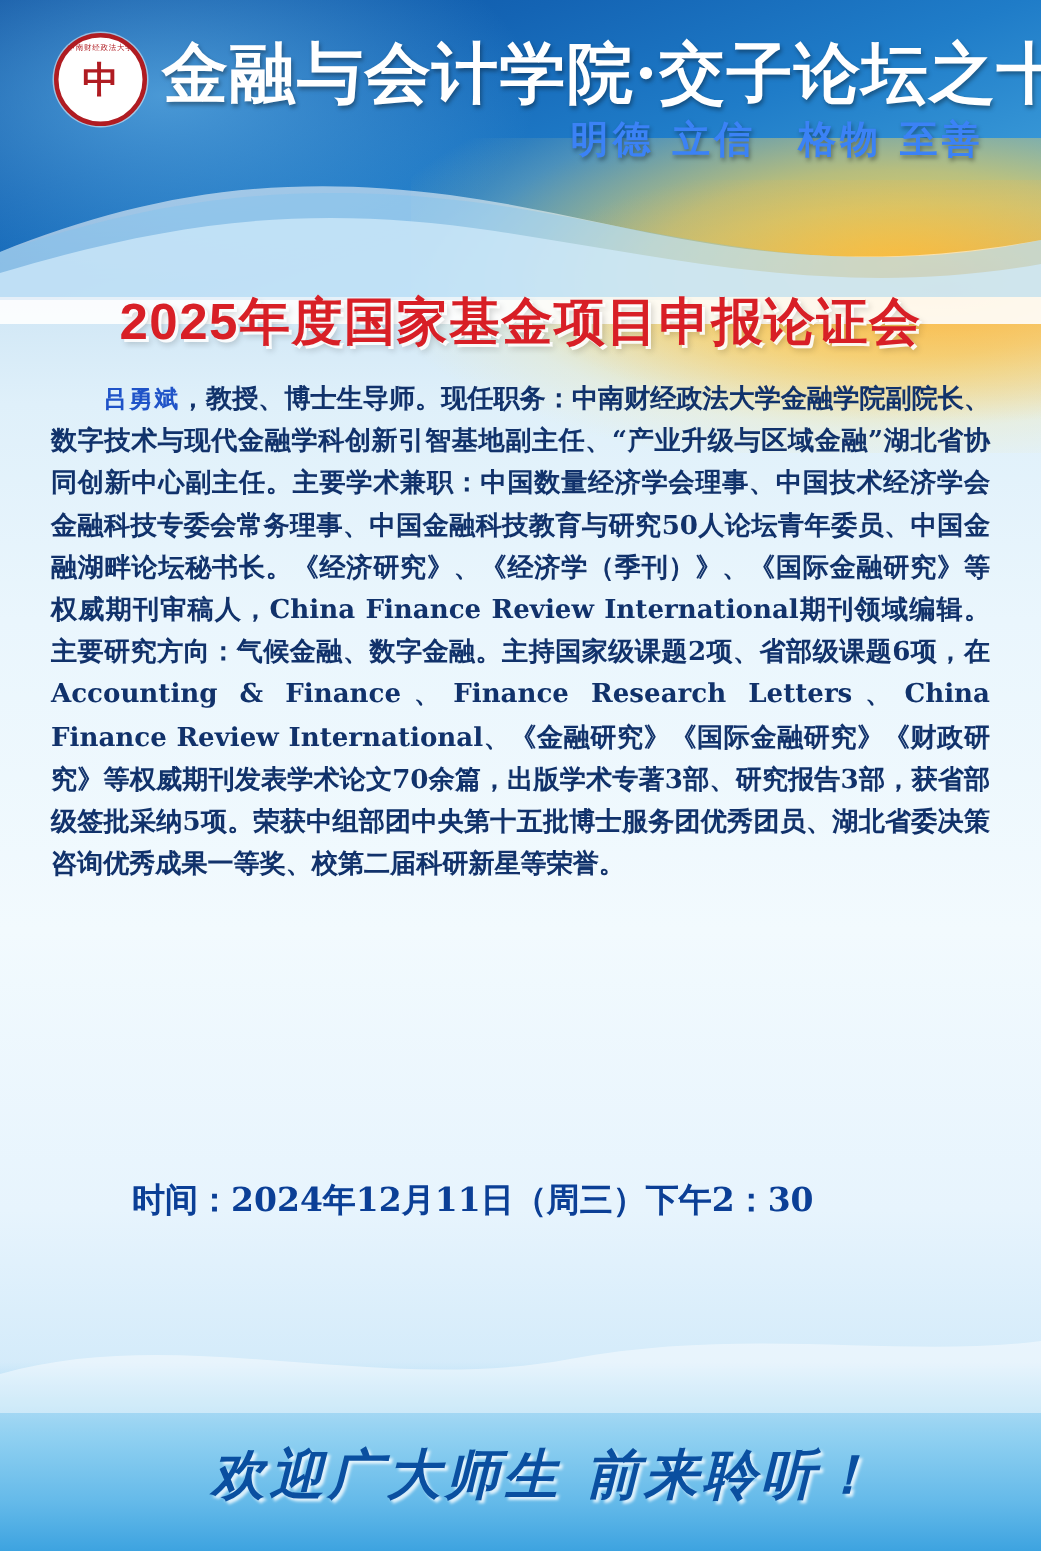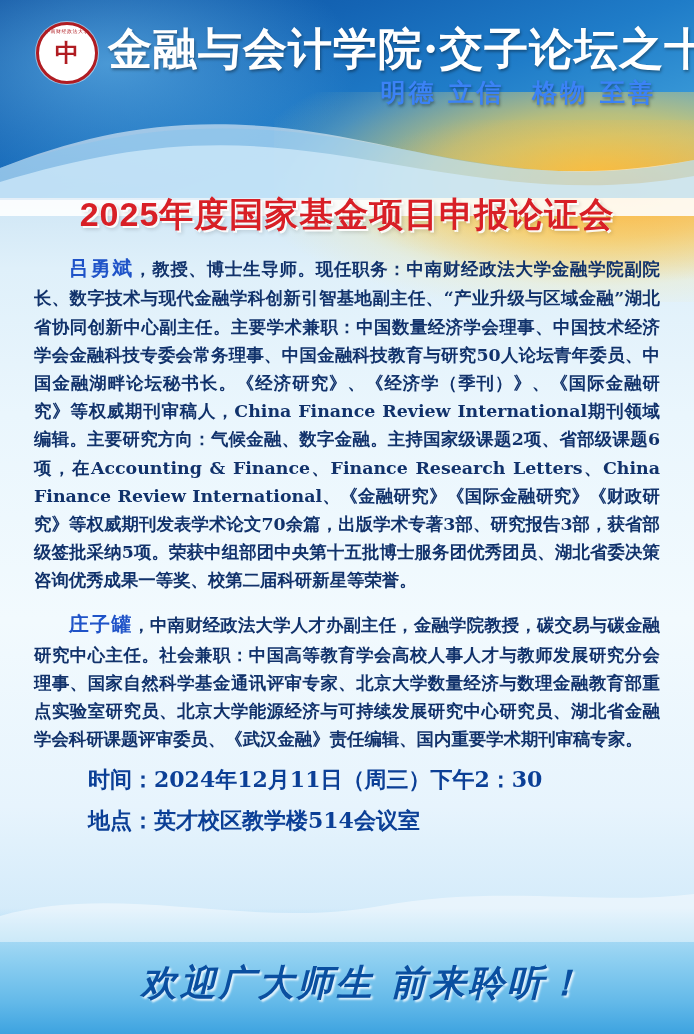--- a/index.html
+++ b/index.html
@@ -132,7 +132,7 @@
   }
   .name {
     color: #1f53c8;
-    font-size: 20px;
+    font-size: 16px;
     font-weight: bold;
     letter-spacing: 1px;
   }

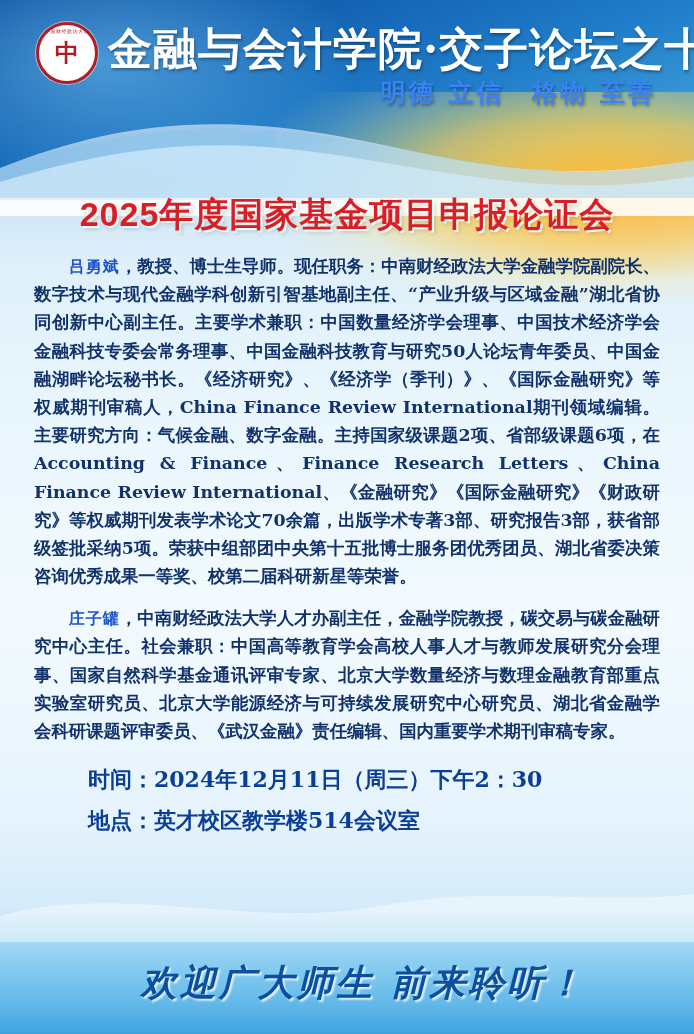--- a/index.html
+++ b/index.html
@@ -205,9 +205,6 @@
     <p class="para">
       <span class="name">吕勇斌</span><span>，教授、博士生导师。现任职务：中南财经政法大学金融学院副院长、数字技术与现代金融学科创新引智基地副主任、“产业升级与区域金融”湖北省协同创新中心副主任。主要学术兼职：中国数量经济学会理事、中国技术经济学会金融科技专委会常务理事、中国金融科技教育与研究50人论坛青年委员、中国金融湖畔论坛秘书长。《经济研究》、《经济学（季刊）》、《国际金融研究》等权威期刊审稿人，China Finance Review International期刊领域编辑。主要研究方向：气候金融、数字金融。主持国家级课题2项、省部级课题6项，在Accounting &amp; Finance、Finance Research Letters、China Finance Review International、《金融研究》《国际金融研究》《财政研究》等权威期刊发表学术论文70余篇，出版学术专著3部、研究报告3部，获省部级签批采纳5项。荣获中组部团中央第十五批博士服务团优秀团员、湖北省委决策咨询优秀成果一等奖、校第二届科研新星等荣誉。</span>
     </p>
-    <p class="para">
-      <span class="name">庄子罐</span><span>，中南财经政法大学人才办副主任，金融学院教授，碳交易与碳金融研究中心主任。社会兼职：中国高等教育学会高校人事人才与教师发展研究分会理事、国家自然科学基金通讯评审专家、北京大学数量经济与数理金融教育部重点实验室研究员、北京大学能源经济与可持续发展研究中心研究员、湖北省金融学会科研课题评审委员、《武汉金融》责任编辑、国内重要学术期刊审稿专家。</span>
-    </p>
   </div>
 
   <div class="info">

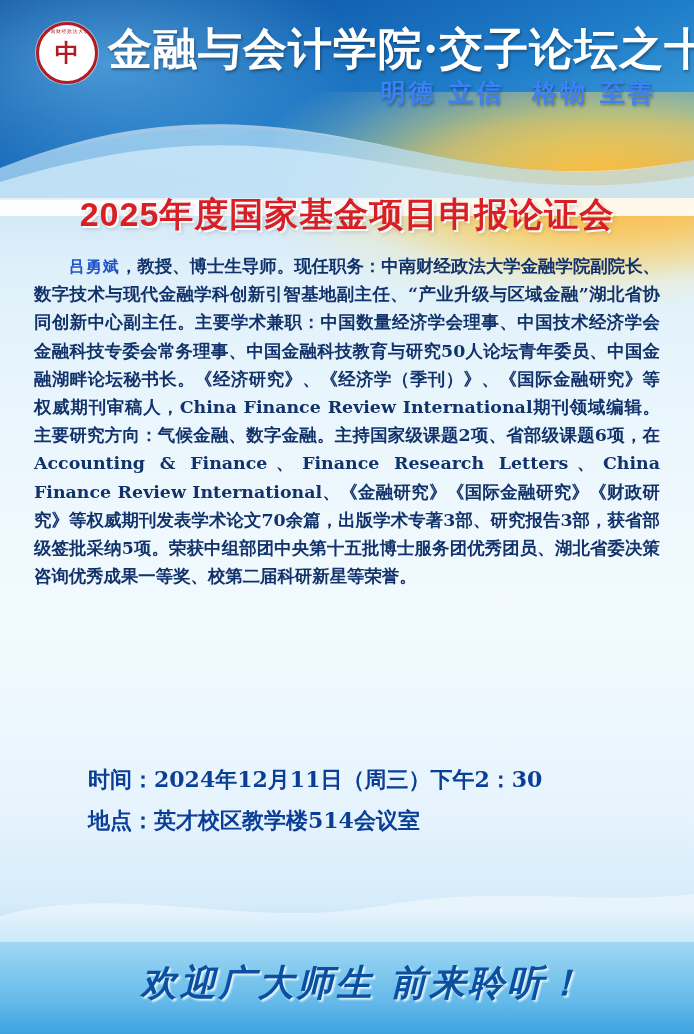--- a/index.html
+++ b/index.html
@@ -139,7 +139,7 @@
 
   
   .info {
-    position: absolute; left: 88px; top: 759px; width: 560px;
+    position: absolute; left: 88px; top: 780px; width: 560px;
     z-index: 5;
   }
   .info-line {

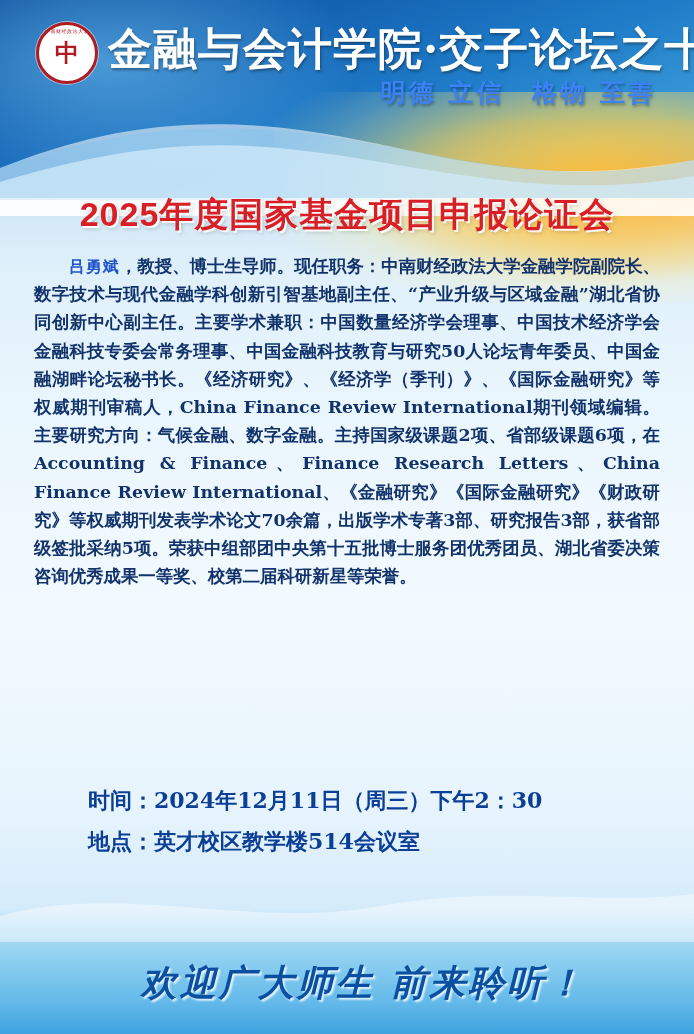--- a/index.html
+++ b/index.html
@@ -209,7 +209,6 @@
 
   <div class="info">
     <div class="info-line">时间：2024年12月11日（周三）下午2：30</div>
-    <div class="info-line">地点：英才校区教学楼514会议室</div>
   </div>
 
   <div class="slogan">欢迎广大师生 前来聆听！</div>

